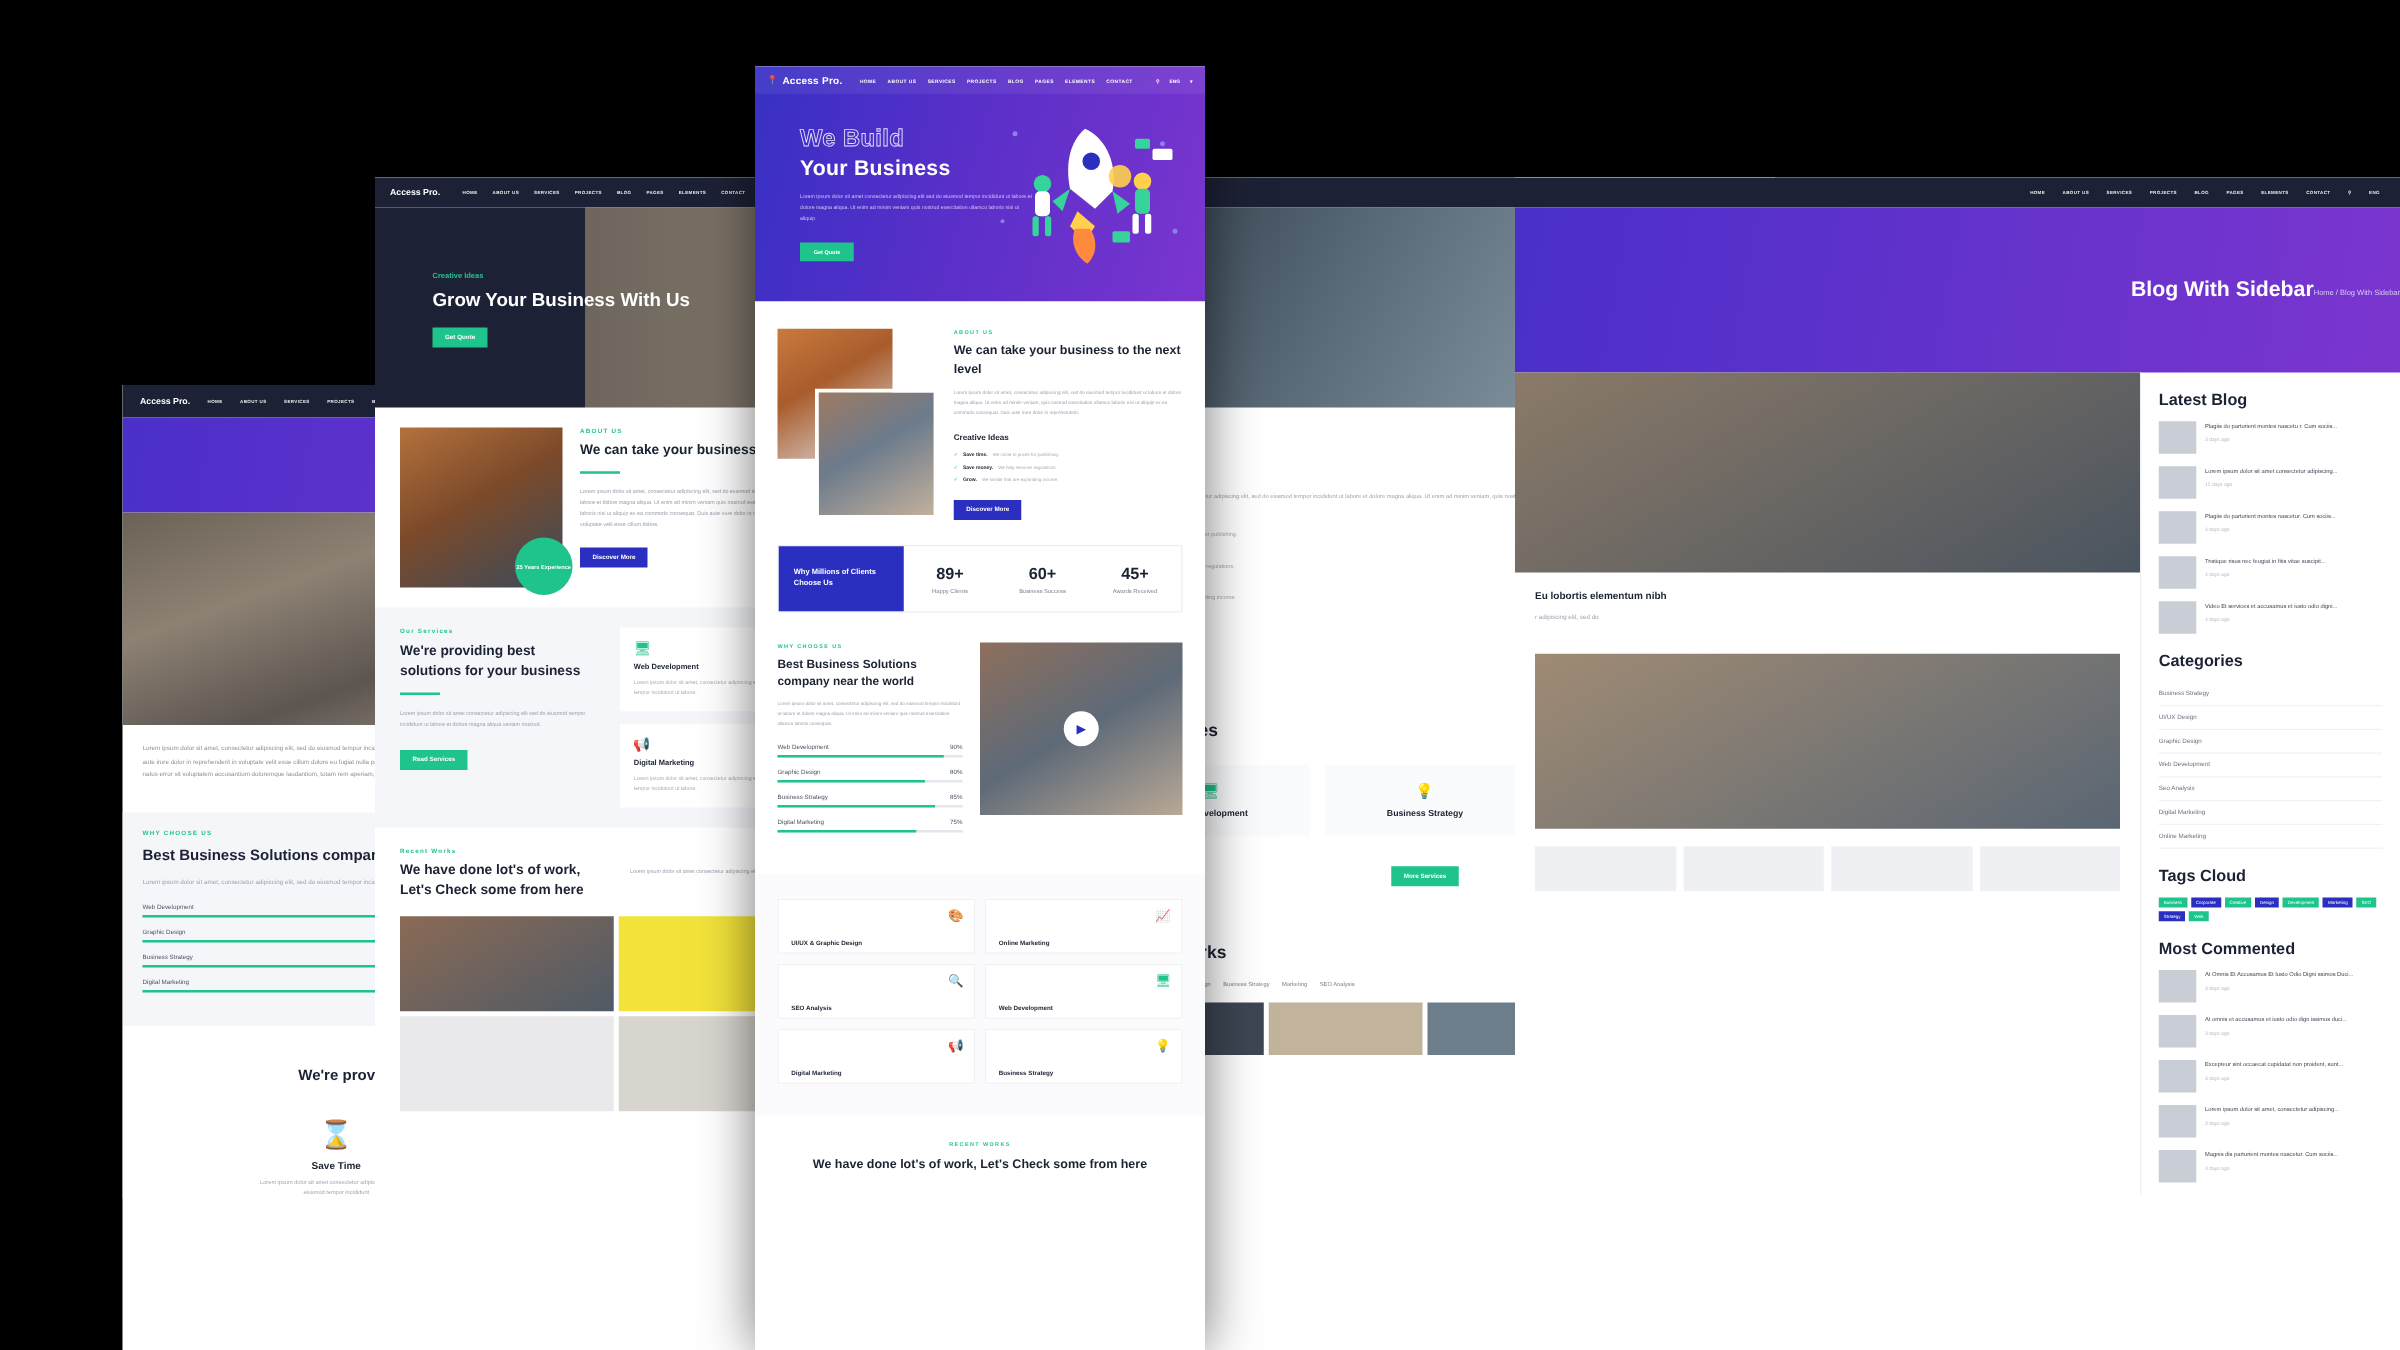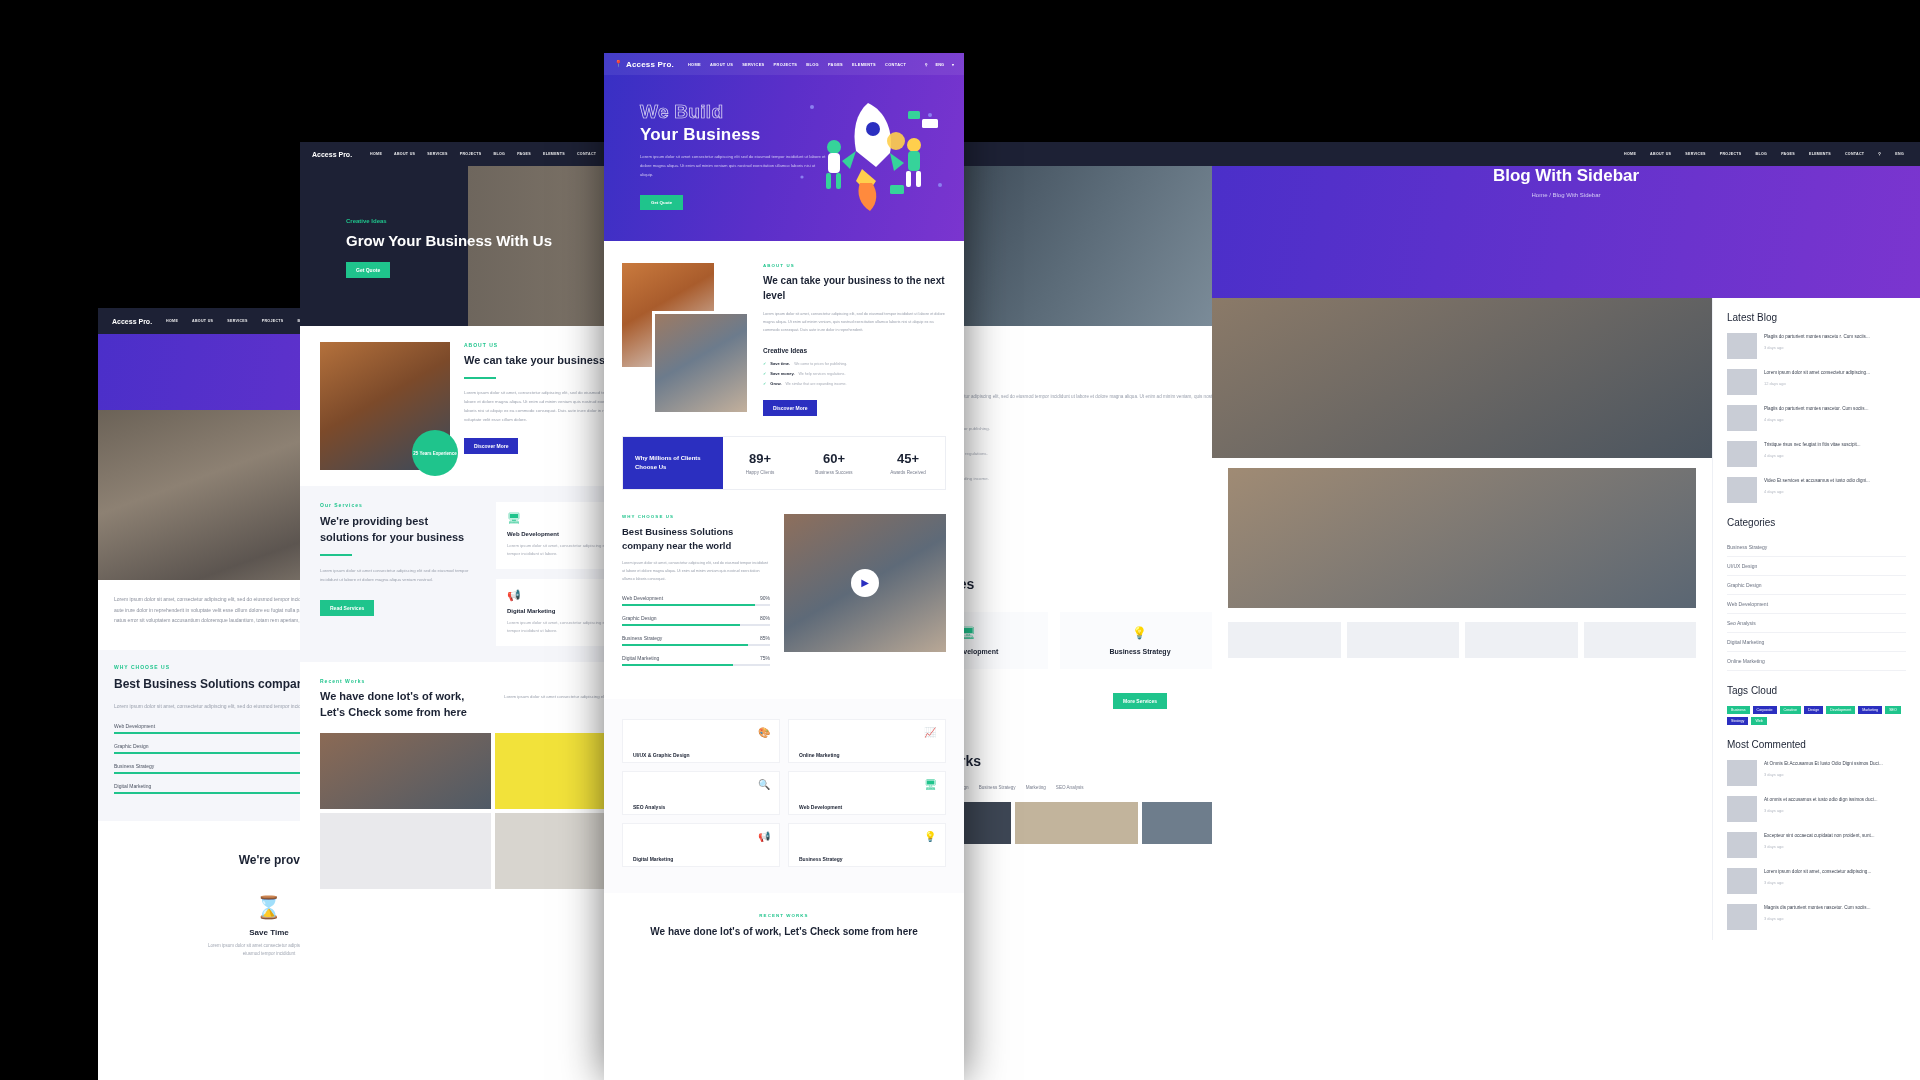--- a/index.html
+++ b/index.html
@@ -90,7 +90,7 @@
   .p3 .nav { height: 24px; background: #1d2135; display: flex; align-items: center;
              justify-content: flex-end; padding: 0 16px; gap: 14px; }
   .p3 .hero { height: 132px; background: linear-gradient(100deg,#4b2fc9,#7b35cf);
-              display: flex; flex-direction: column; align-items: center; justify-content: flex-start; }
+              display: flex; flex-direction: row; align-items: center; justify-content: flex-end; }
   .p3 .hero h1 { color: #fff; font-size: 17px; font-weight: 700; }
   .p3 .hero .crumb { color: #d6cdf5; font-size: 6px; margin-top: 6px; }
   .p3 .content { display: flex; }

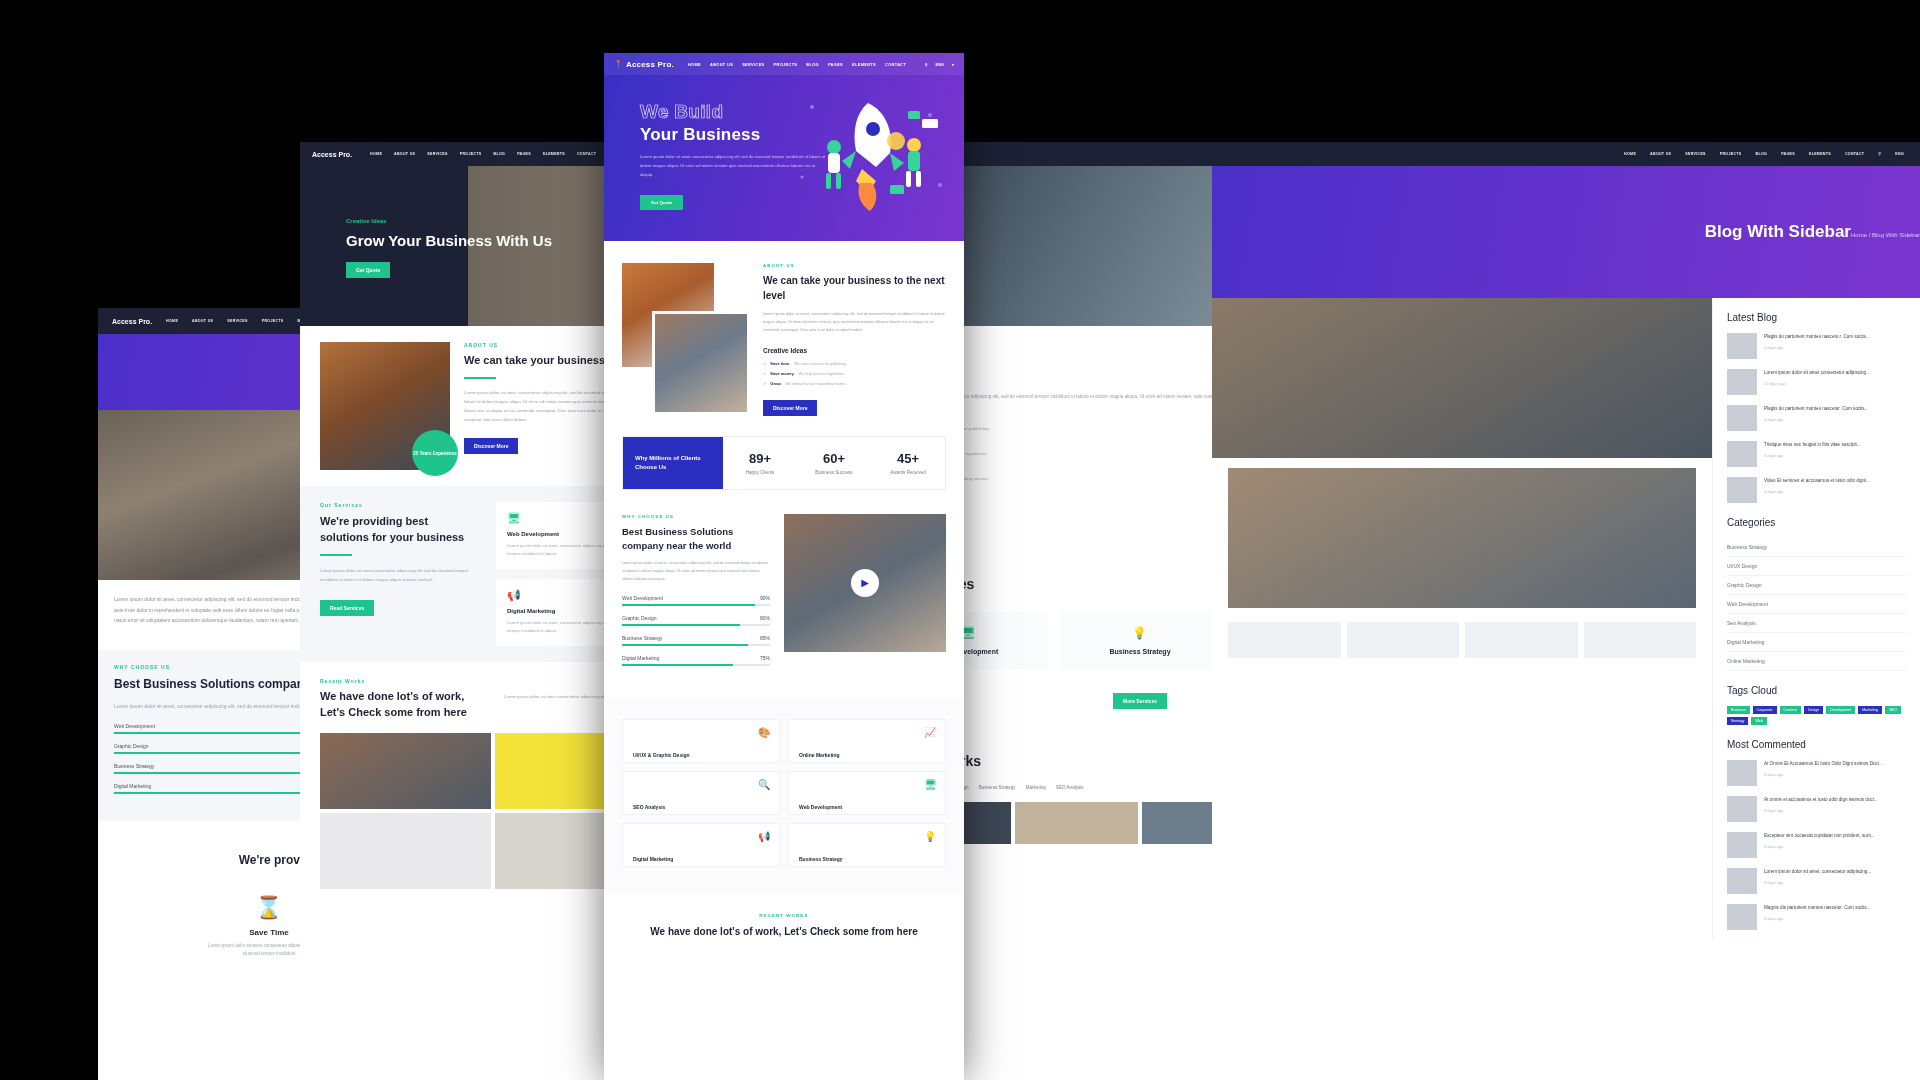--- a/index.html
+++ b/index.html
@@ -96,7 +96,7 @@
   .p3 .content { display: flex; }
   .p3 .main { flex: 1; }
   .p3 .side { width: 208px; padding: 14px 14px 0; border-left: 1px solid #eef0f5; }
-  .p3 .side h4 { font-size: 10px; color: #1b2233; font-weight: 400; margin-bottom: 10px; }
+  .p3 .side h4 { font-size: 13px; color: #1b2233; font-weight: 700; margin-bottom: 10px; }
   .p3 .side .post { display: flex; gap: 7px; margin-bottom: 10px; }
   .p3 .side .post .th { width: 30px; height: 26px; background: #c9cdd6; flex: none; }
   .p3 .side .post .pt { font-size: 4.6px; color: #3d4452; line-height: 1.9; }

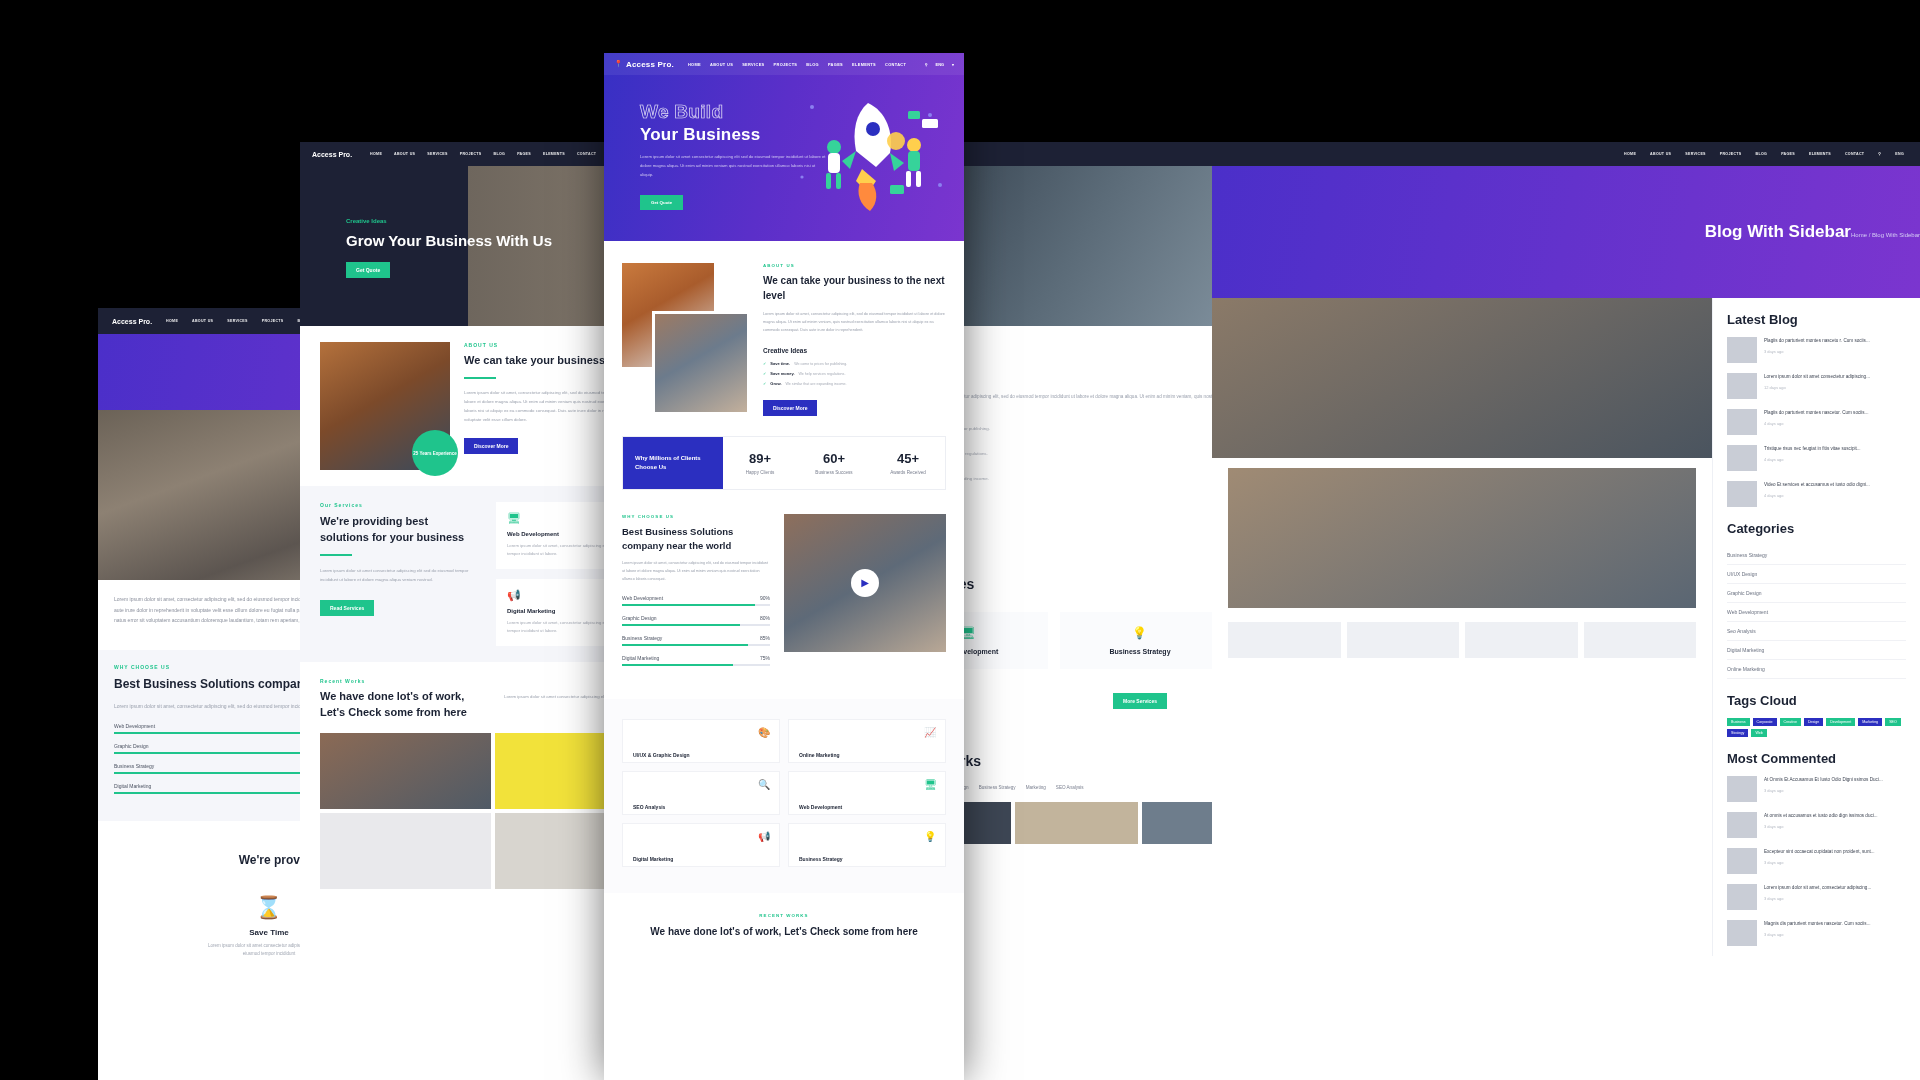--- a/index.html
+++ b/index.html
@@ -431,6 +431,10 @@
     <div class="content">
       <div class="main">
         <div style="height:160px;background:linear-gradient(150deg,#8b7a68,#4a545f)"></div>
+        <div style="padding:14px 16px">
+          <div style="font-size:8px;font-weight:700;color:#1b2233">Eu lobortis elementum nibh</div>
+          <div style="font-size:5px;color:#9aa0ad;margin-top:8px;line-height:2">r adipiscing elit, sed do</div>
+        </div>
         <div style="height:140px;background:linear-gradient(150deg,#a08b74,#5a6673);margin:10px 16px"></div>
         <div style="display:grid;grid-template-columns:repeat(4,1fr);gap:6px;margin:14px 16px">
           <div style="height:36px;background:#eef0f4"></div>

